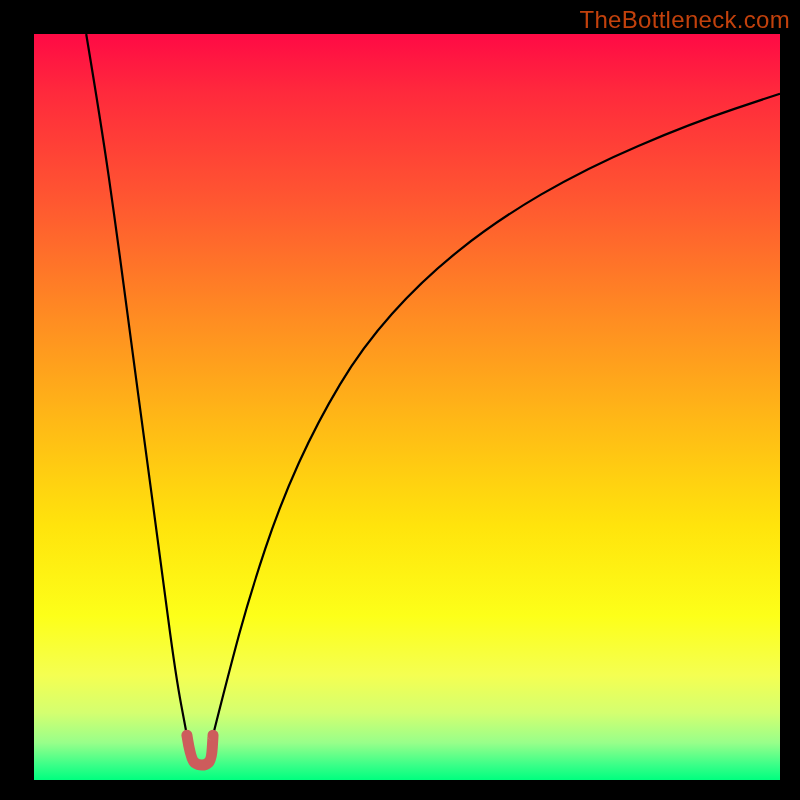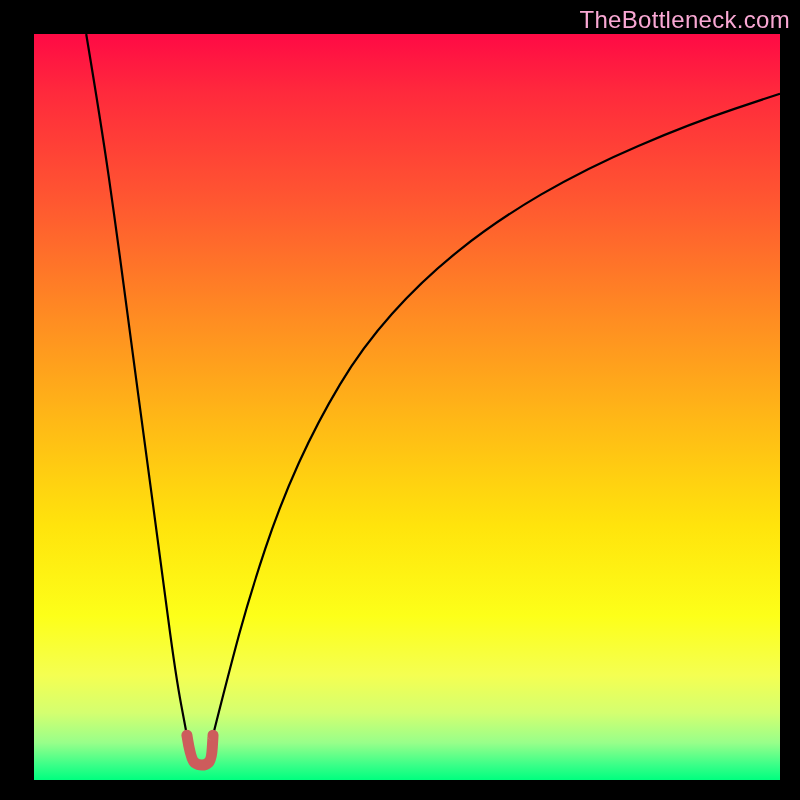--- a/index.html
+++ b/index.html
@@ -44,7 +44,7 @@
     position: absolute;
     top: 6px;
     right: 10px;
-    color: #f9a8d4;
+    color: #c2410c;
     font-size: 24px;
     font-weight: 500;
     letter-spacing: 0.3px;

